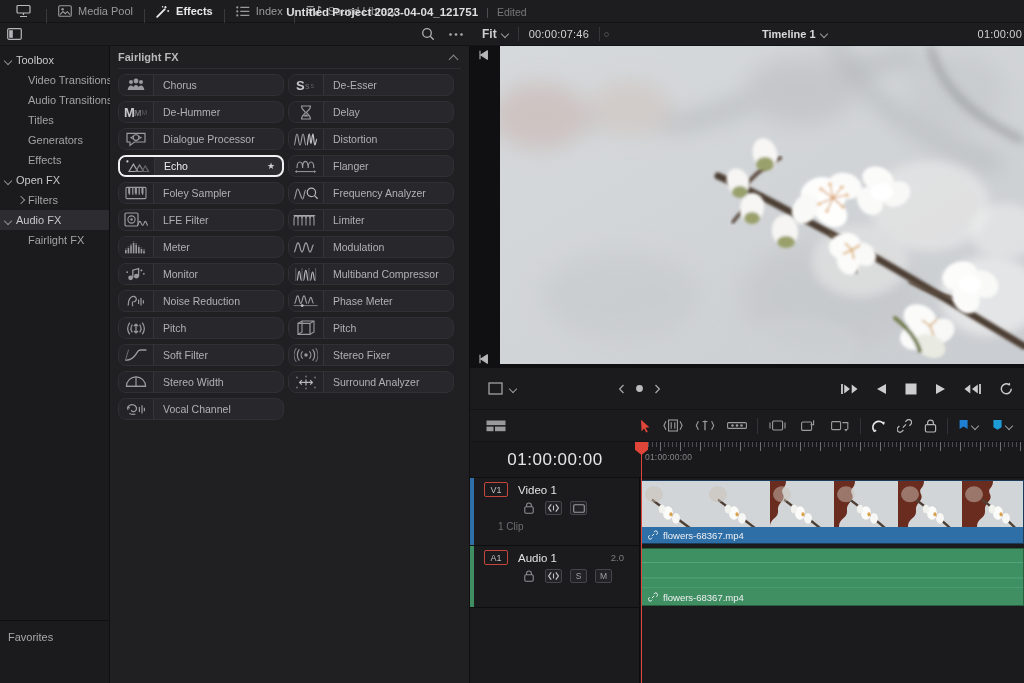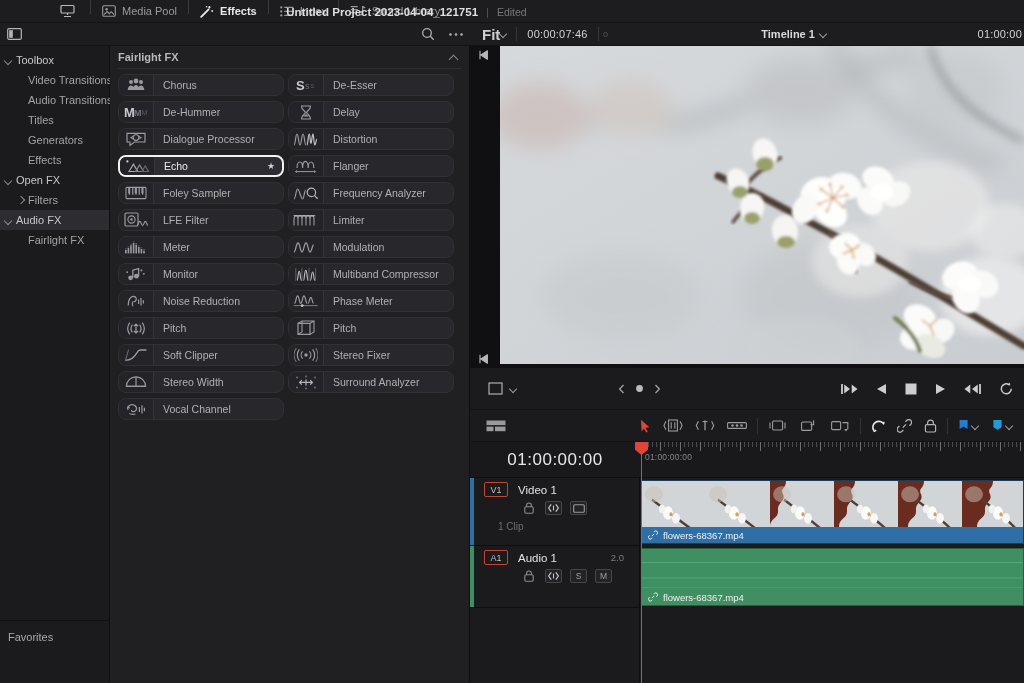--- a/index.html
+++ b/index.html
@@ -19,7 +19,7 @@
     background: #1d1d1f; display: flex; align-items: center;
     border-bottom: 1px solid #131315;
   }
-  .tb-left { display: flex; align-items: flex-start; height: 23px; padding-left: 44px; }
+  .tb-left { display: flex; align-items: flex-end; height: 23px; }
   .tb-icon-cell {
     width: 46px; height: 23px; display: flex; align-items: center; justify-content: center;
   }

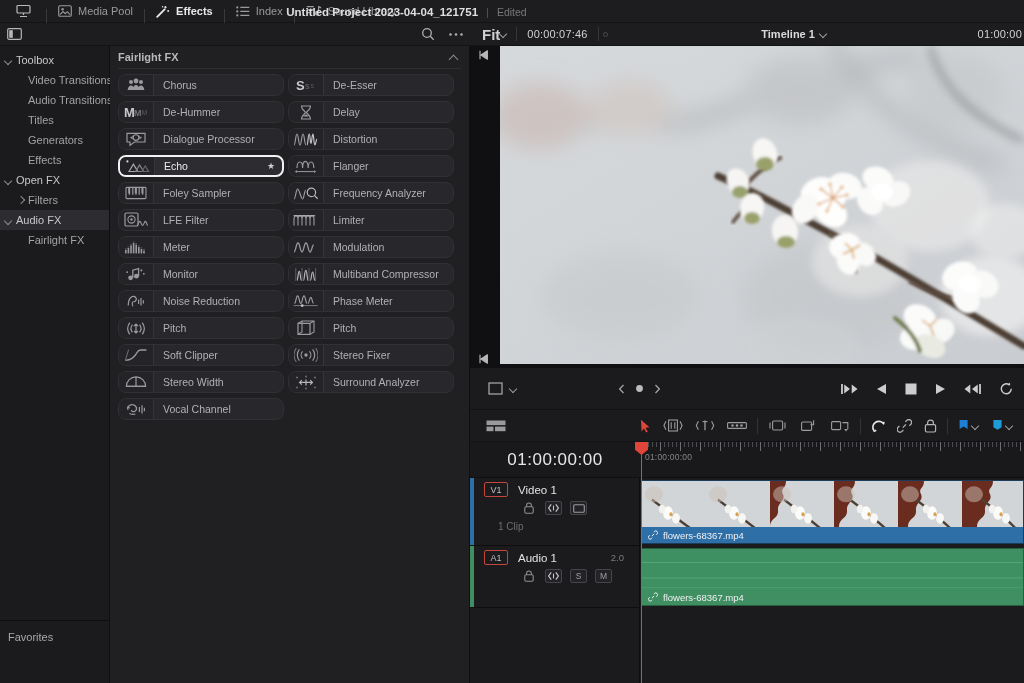--- a/index.html
+++ b/index.html
@@ -61,7 +61,7 @@
     background: #1d1d1f; border-bottom: 1px solid #131315;
     display: flex; align-items: center;
   }
-  .vh-fit { display: flex; align-items: center; padding: 0 8px 0 12px; font-size: 15px; color: #cfcfd1; font-weight: bold;}
+  .vh-fit { display: flex; align-items: center; gap: 5px; padding: 0 8px 0 12px; font-size: 12px; color: #cfcfd1; font-weight: bold;}
   .vh-sep { width: 1px; height: 14px; background: #36363a; }
   .vh-tc { padding: 0 10px; font-size: 11px; color: #d2d2d4; letter-spacing: .2px;}
   .vh-dot { width: 5px; height: 5px; border-radius: 50%; border: 1px solid #4a4a4e; margin: 0 4px;}

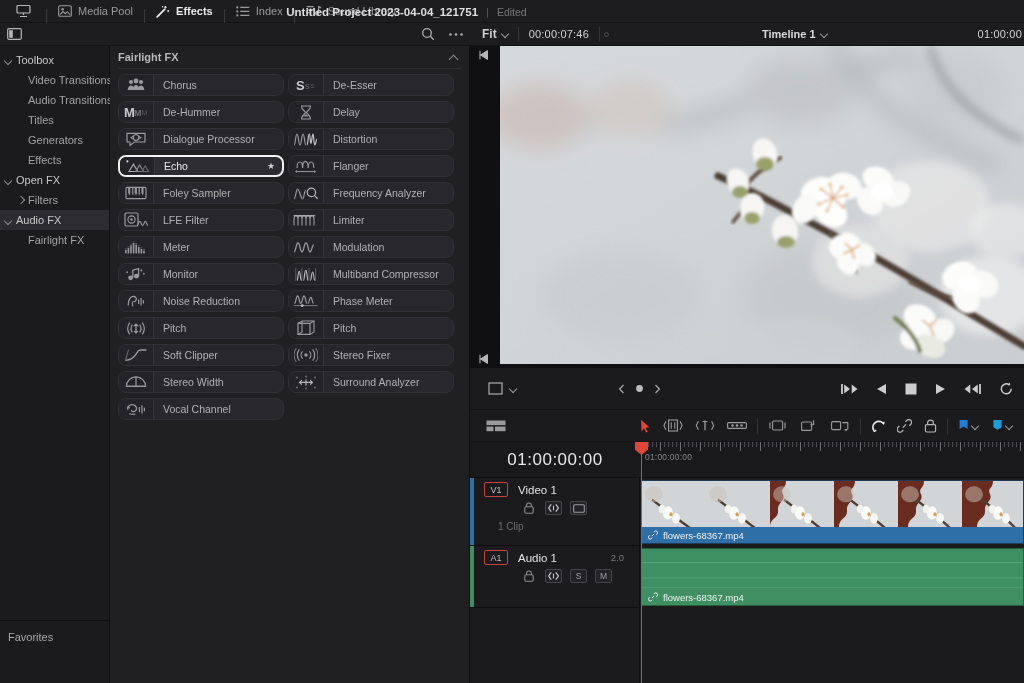--- a/index.html
+++ b/index.html
@@ -643,7 +643,7 @@
               <path d="M4.6 1.6L1.4 12.4" stroke="#6e6e74" stroke-width="1"></path>
             </svg>
           </div>
-          <div class="fx-label">Soft Clipper</div>
+          <div class="fx-label">Soft Filter</div>
         </div>
         <div class="fx-item">
           <div class="fx-ic">

